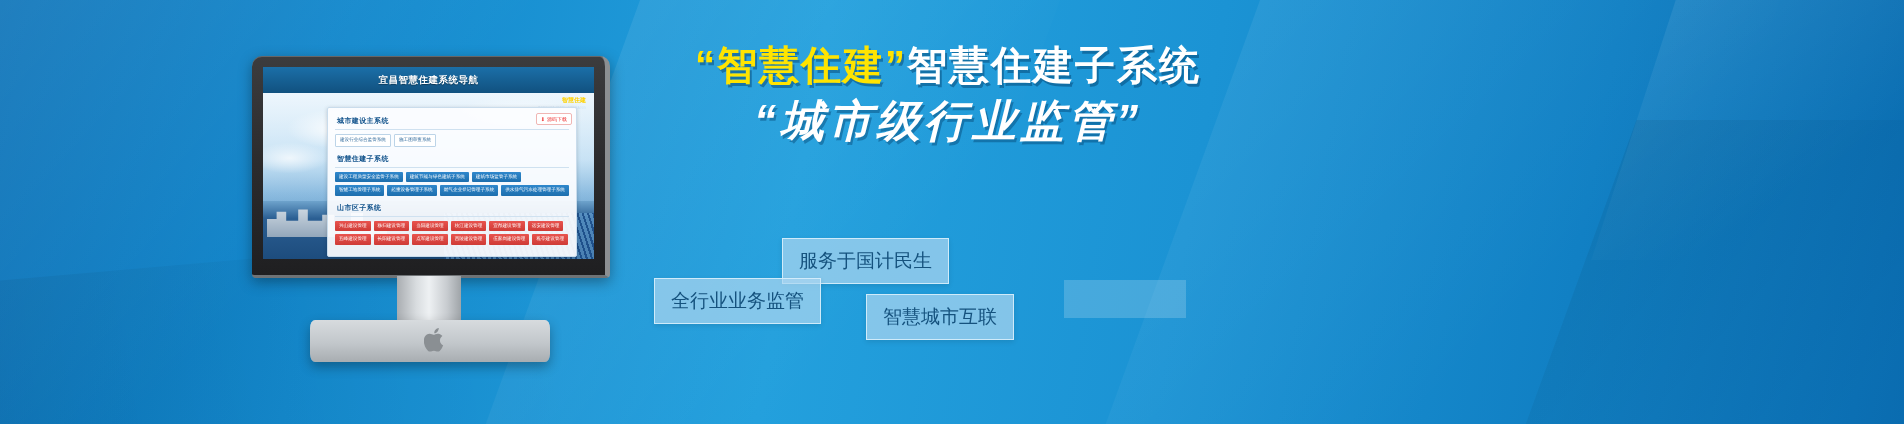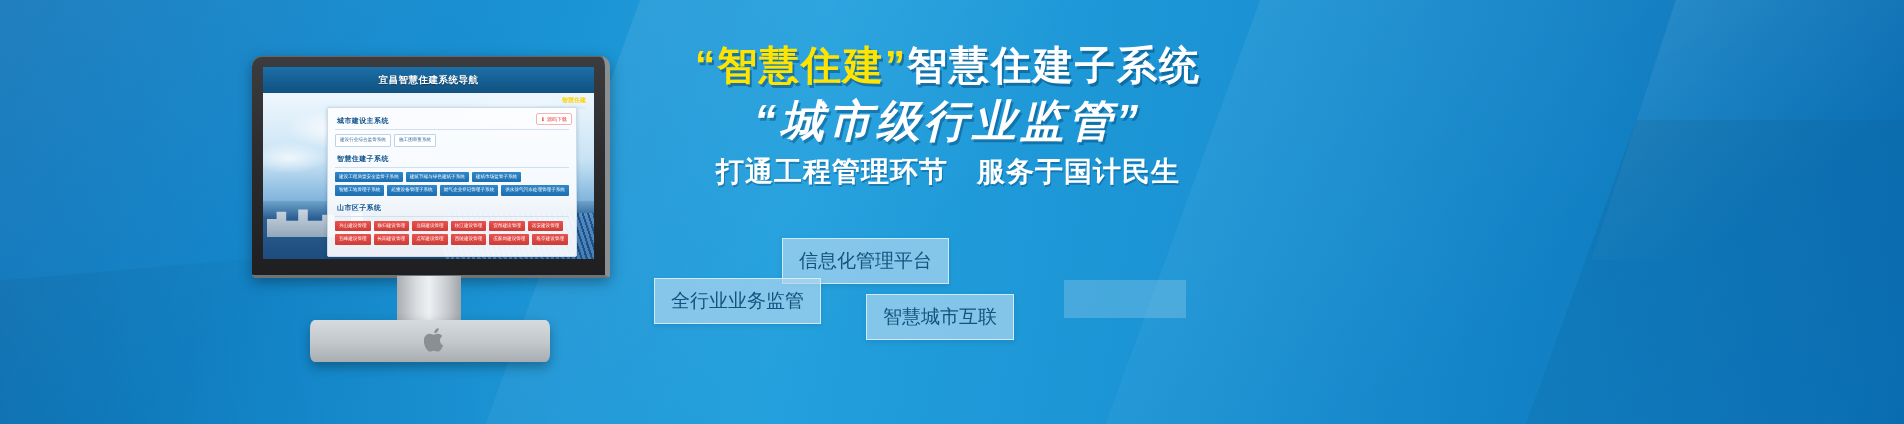--- a/index.html
+++ b/index.html
@@ -275,7 +275,6 @@
       <span class="hl">“</span><span class="hl">智慧住建</span><span class="hl">”</span><span class="wt">智慧住建子系统</span>
     </div>
     <div class="line2">“城市级行业监管”</div>
-    <div class="line3">打通工程管理环节　服务于国计民生</div>
   </div>
 
   <div class="ghost"></div>

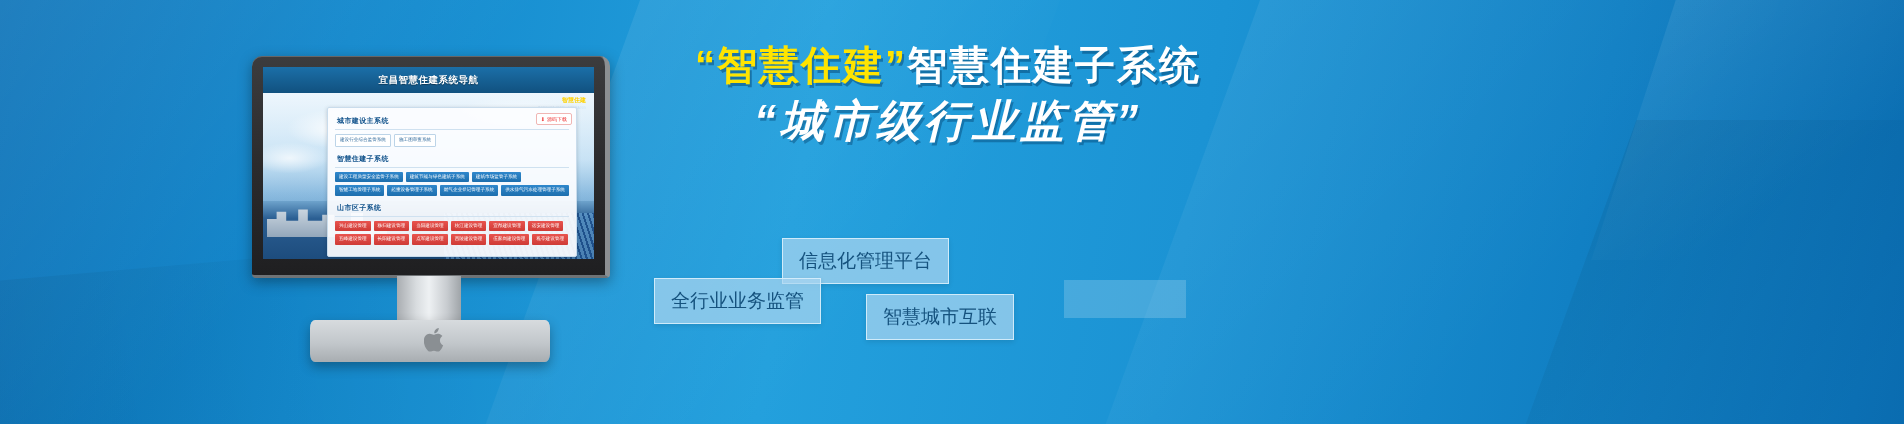--- a/index.html
+++ b/index.html
@@ -278,7 +278,7 @@
   </div>
 
   <div class="ghost"></div>
-  <div class="tag" id="tag-0">信息化管理平台</div>
+  <div class="tag" id="tag-0">服务于国计民生</div>
   <div class="tag" id="tag-3">智慧城市互联</div>
   <div class="tag" id="tag-2">全行业业务监管</div>
 

